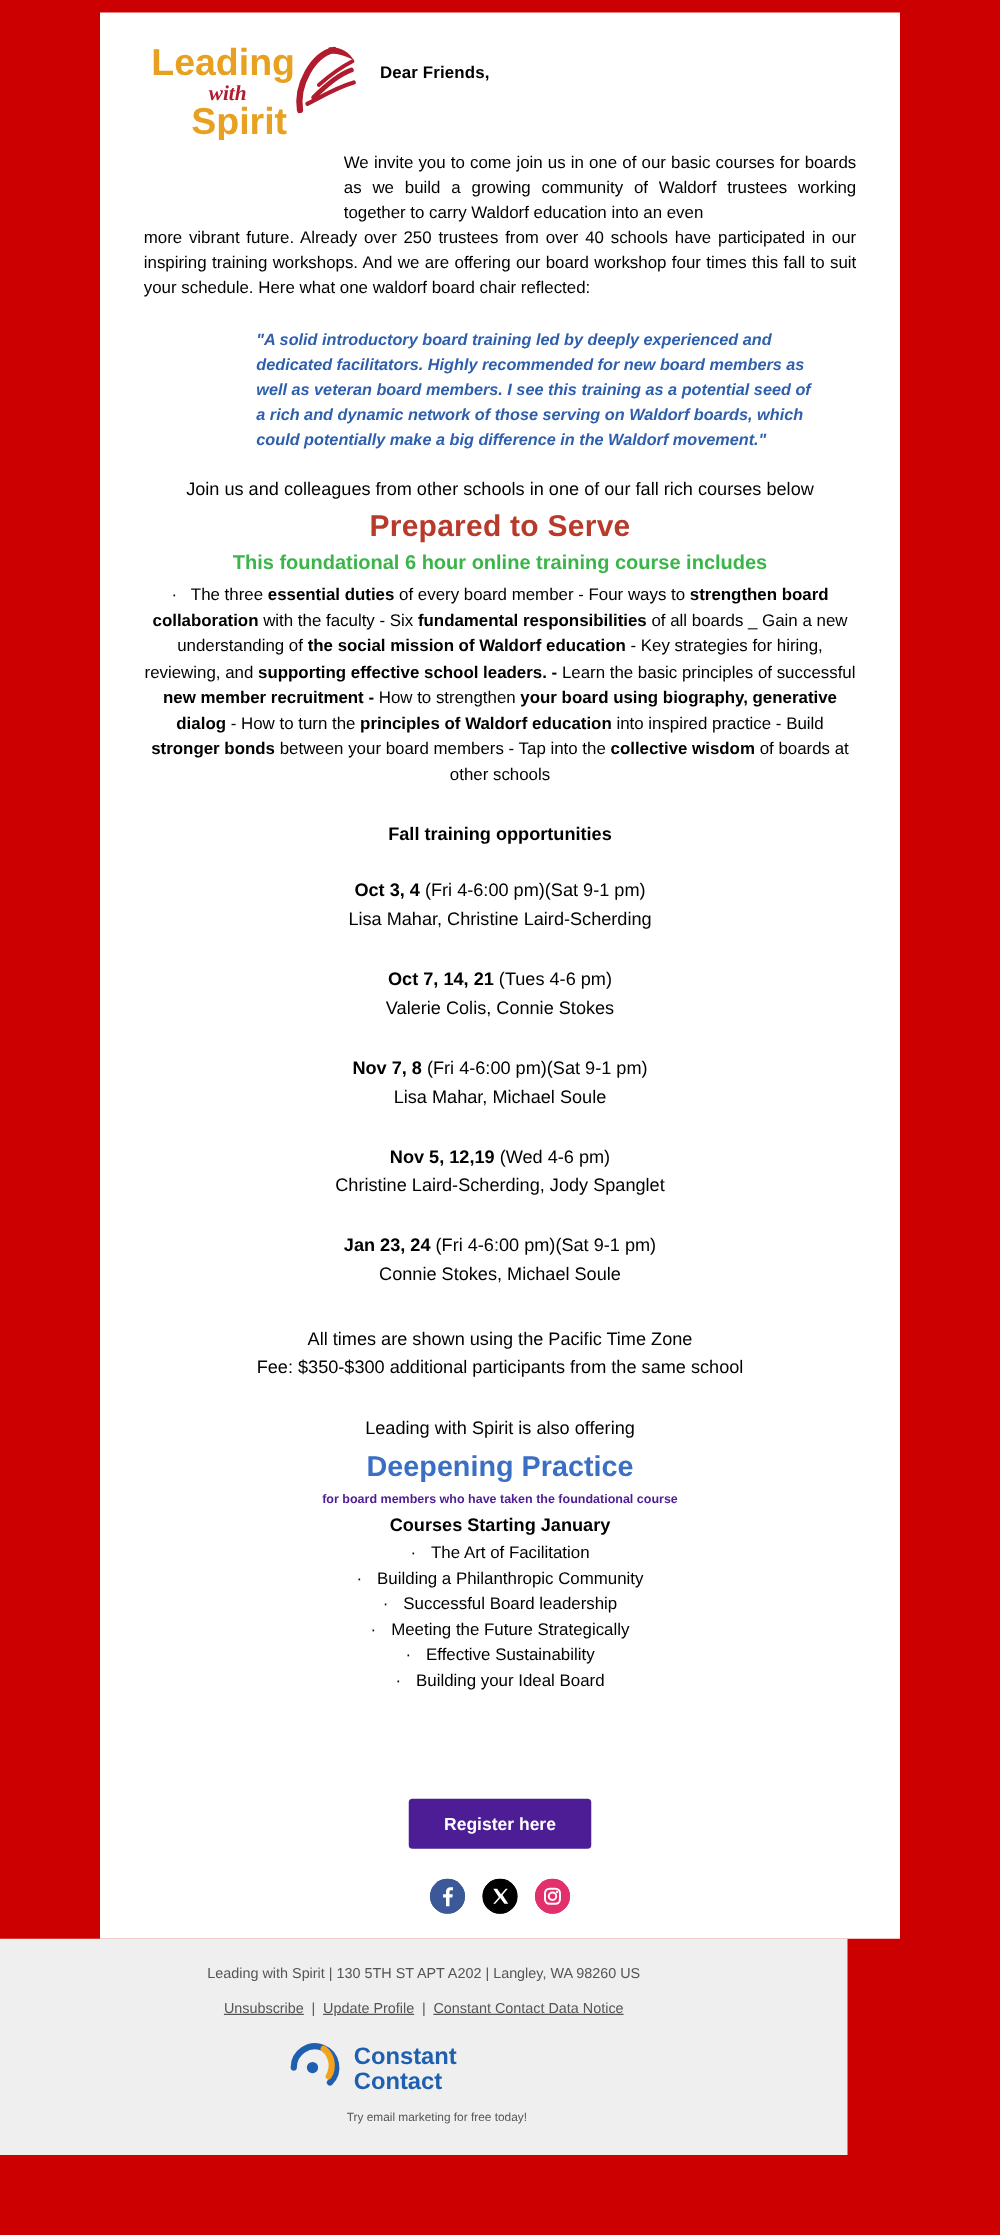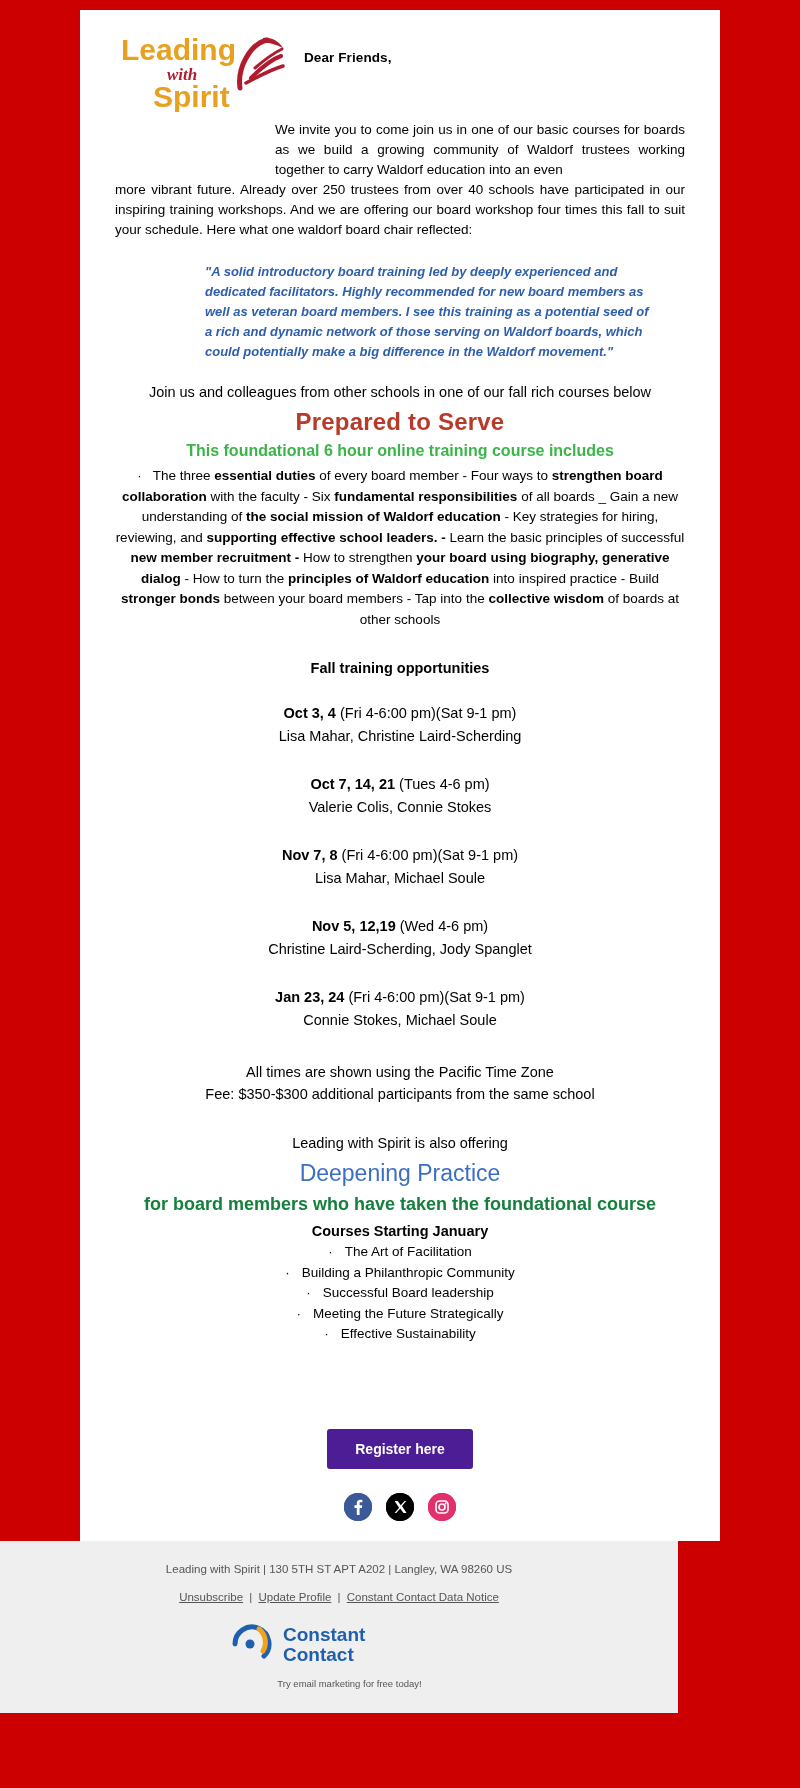--- a/index.html
+++ b/index.html
@@ -117,7 +117,7 @@
   .deepening-title {
     color: #3B6FC4;
     font-size: 23px;
-    font-weight: normal;
+    font-weight: bold;
     padding-top: 9px;
   }
   .deepening-sub {

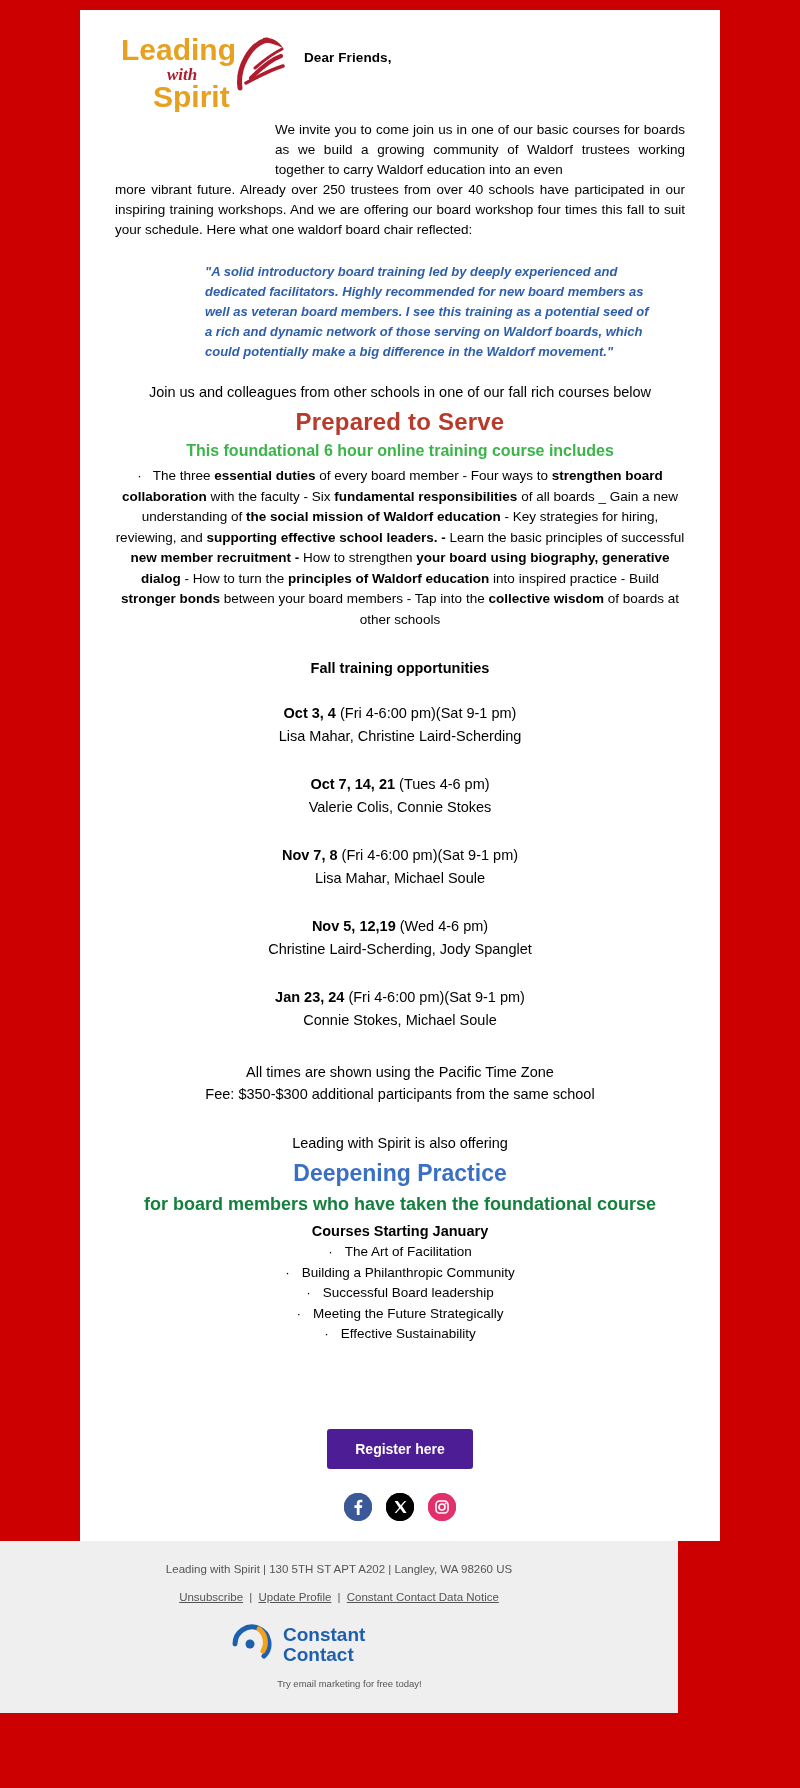--- a/index.html
+++ b/index.html
@@ -121,8 +121,8 @@
     padding-top: 9px;
   }
   .deepening-sub {
-    color: #15803d;
-    font-size: 18px;
+    color: #4c1d95;
+    font-size: 10px;
     font-weight: bold;
     padding-top: 7px;
   }

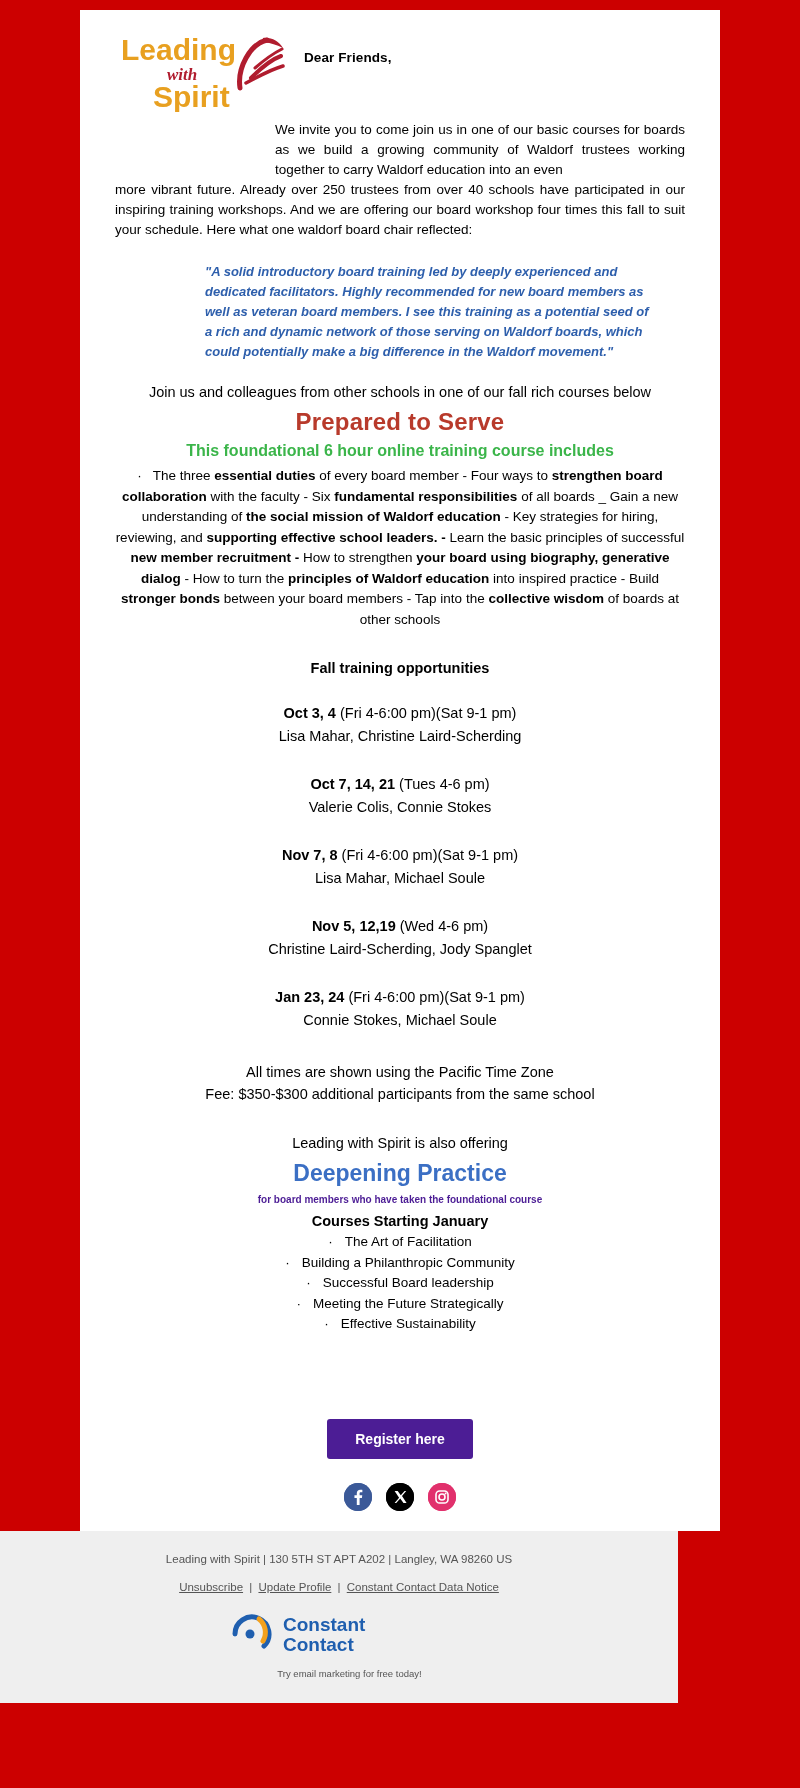--- a/index.html
+++ b/index.html
@@ -292,6 +292,7 @@
         <li><span class="dot">·</span><span>Successful Board leadership</span></li>
         <li><span class="dot">·</span><span>Meeting the Future Strategically</span></li>
         <li><span class="dot">·</span><span>Effective Sustainability</span></li>
+        <li><span class="dot">·</span><span>Building your Ideal Board</span></li>
       </ul>
 
     <div class="cta-wrap">

